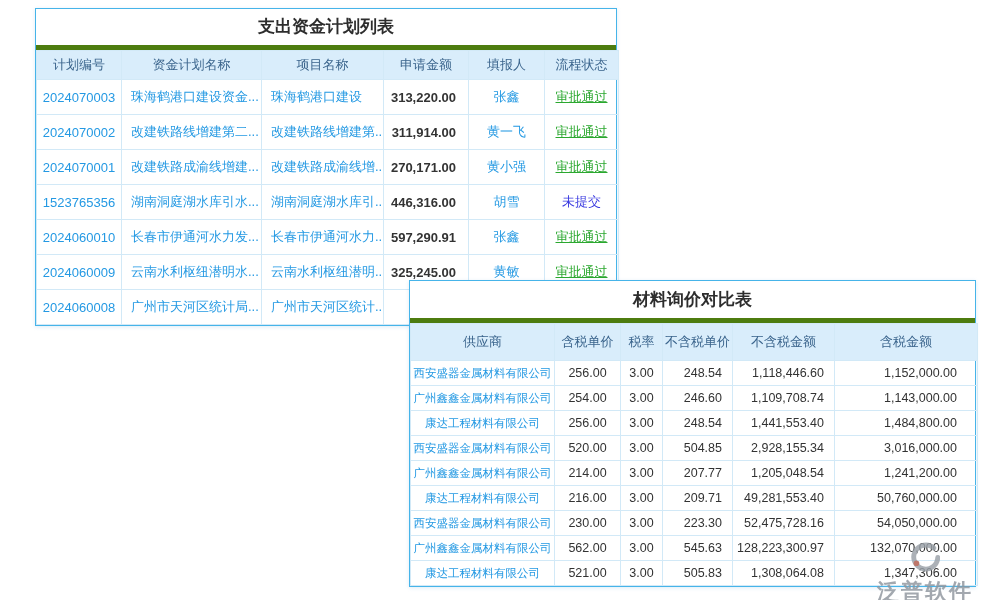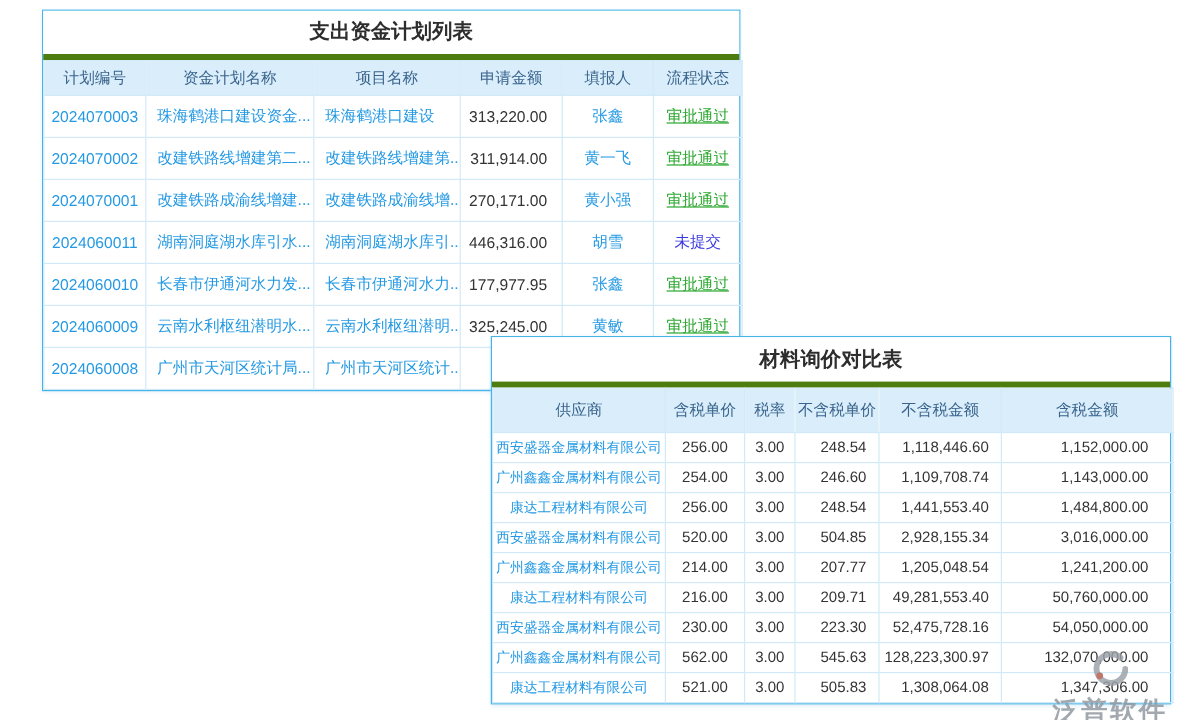--- a/index.html
+++ b/index.html
@@ -37,7 +37,7 @@
   
   #plan-table td:nth-child(1){text-align:center;}
   #plan-table td:nth-child(2),#plan-table td:nth-child(3){text-align:left;padding-left:9px;}
-  #plan-table td:nth-child(4){text-align:right;padding-right:12px;color:#333333;}
+  #plan-table td:nth-child(4){text-align:right;padding-right:12px;color:#333333;font-weight:bold;}
   #plan-table td:nth-child(5){text-align:center;}
   #plan-table td:nth-child(6){text-align:center;}
   

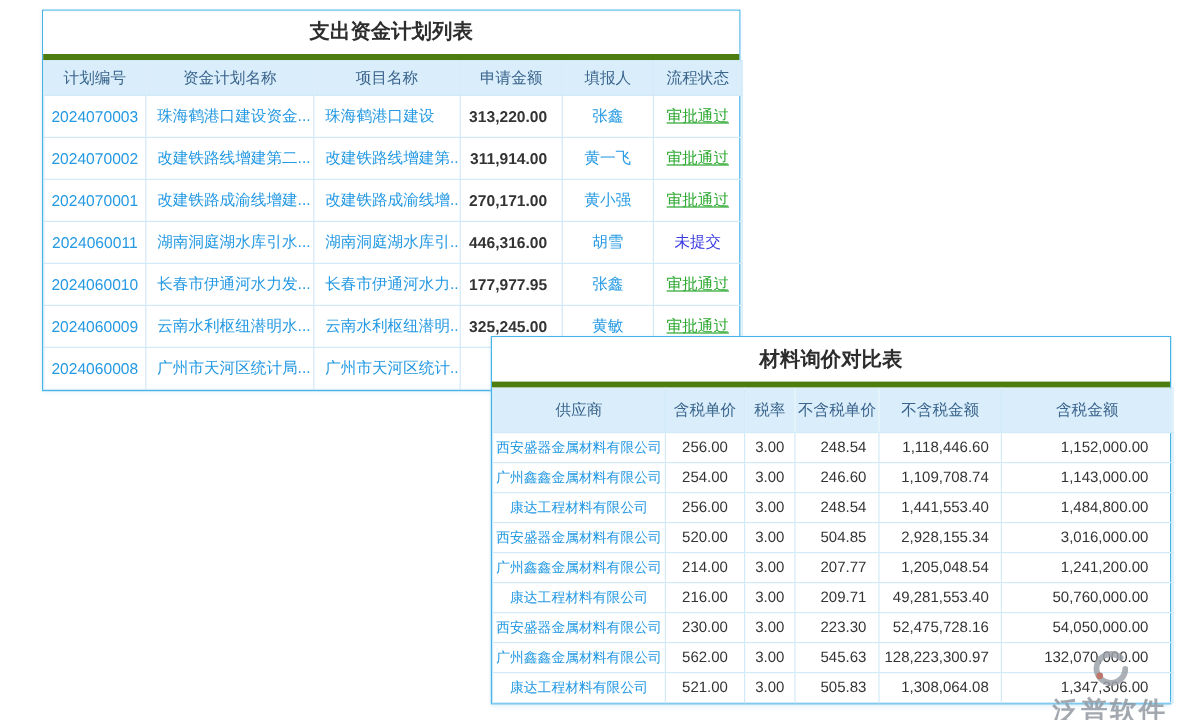--- a/index.html
+++ b/index.html
@@ -110,7 +110,7 @@
           <td class="status-approved">审批通过</td>
         </tr>
         <tr>
-          <td>2024060011</td>
+          <td>1523765356</td>
           <td>湖南洞庭湖水库引水...</td>
           <td>湖南洞庭湖水库引...</td>
           <td>446,316.00</td>

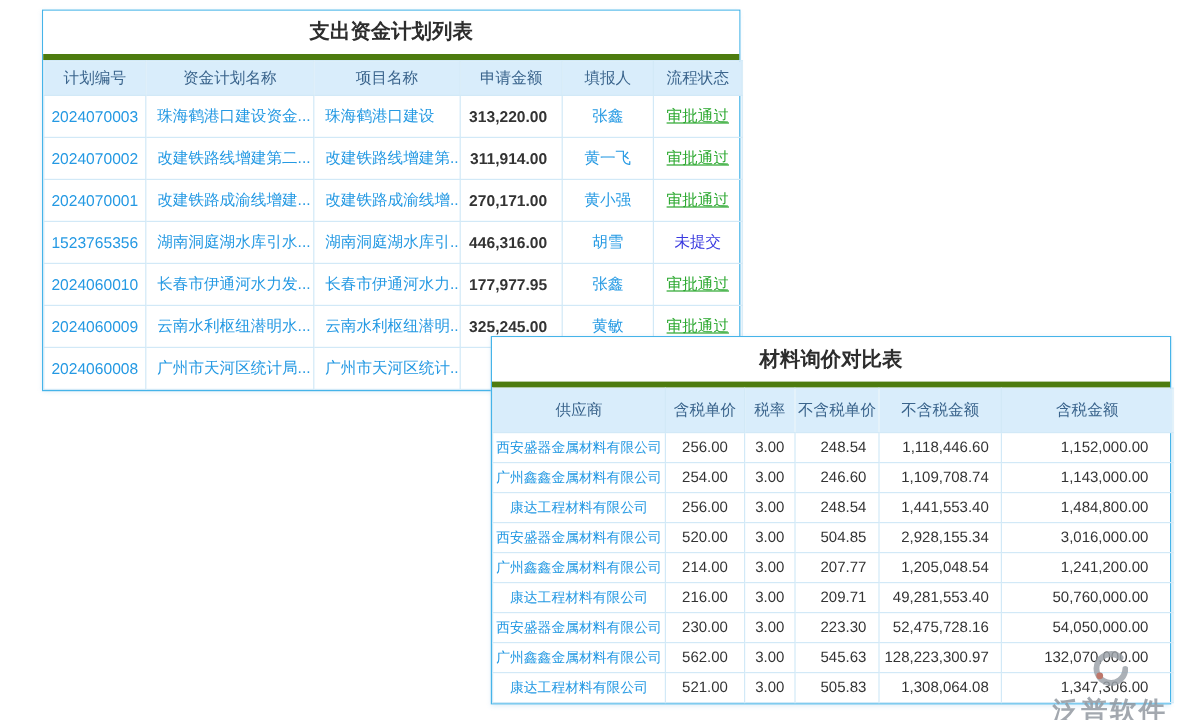--- a/index.html
+++ b/index.html
@@ -121,7 +121,7 @@
           <td>2024060010</td>
           <td>长春市伊通河水力发...</td>
           <td>长春市伊通河水力...</td>
-          <td>177,977.95</td>
+          <td>597,290.91</td>
           <td>张鑫</td>
           <td class="status-approved">审批通过</td>
         </tr>

